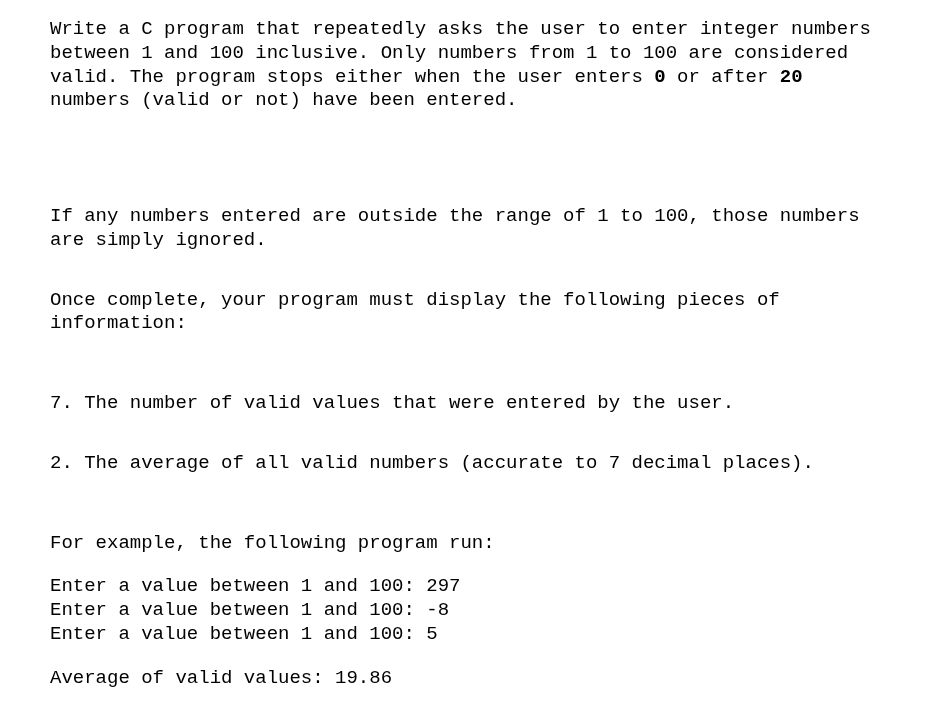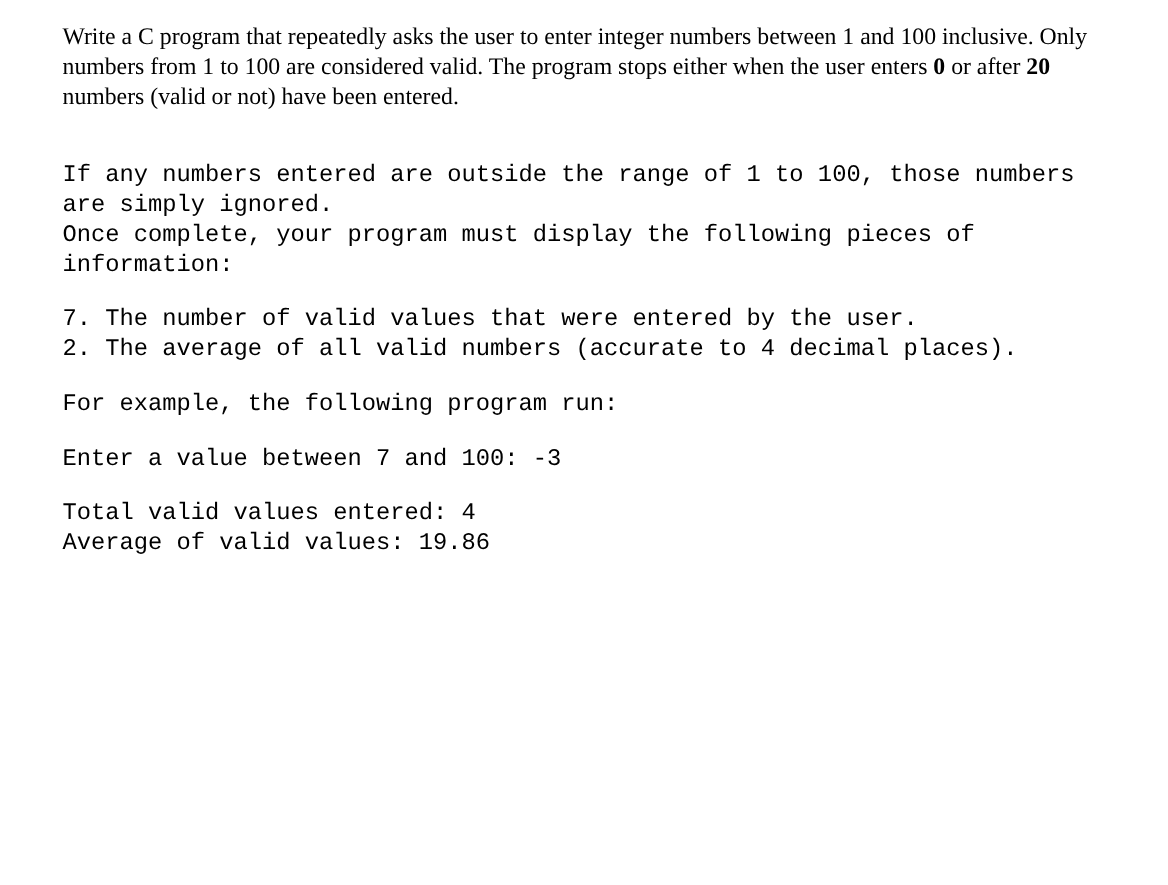--- a/index.html
+++ b/index.html
@@ -18,8 +18,7 @@
       padding: 18px 50px 18px 50px;
     }
     .para {
-      margin-bottom: 12px;
-      font-family: Liberation Serif, serif;
+      margin-bottom: 28px;
     }
     .para-tight {
       margin-bottom: 0;

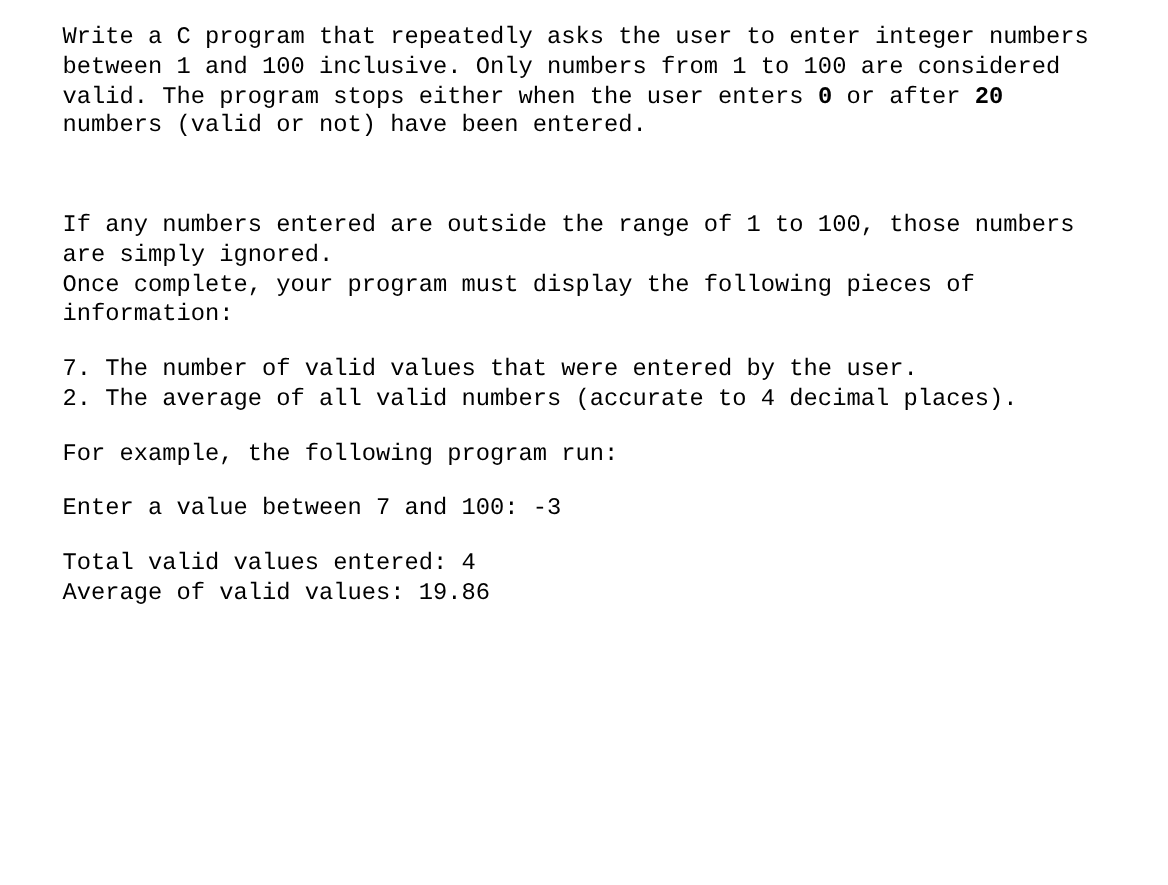--- a/index.html
+++ b/index.html
@@ -22,6 +22,7 @@
     }
     .para-tight {
       margin-bottom: 0;
+      margin-top: 36px;
     }
     .bold {
       font-weight: bold;

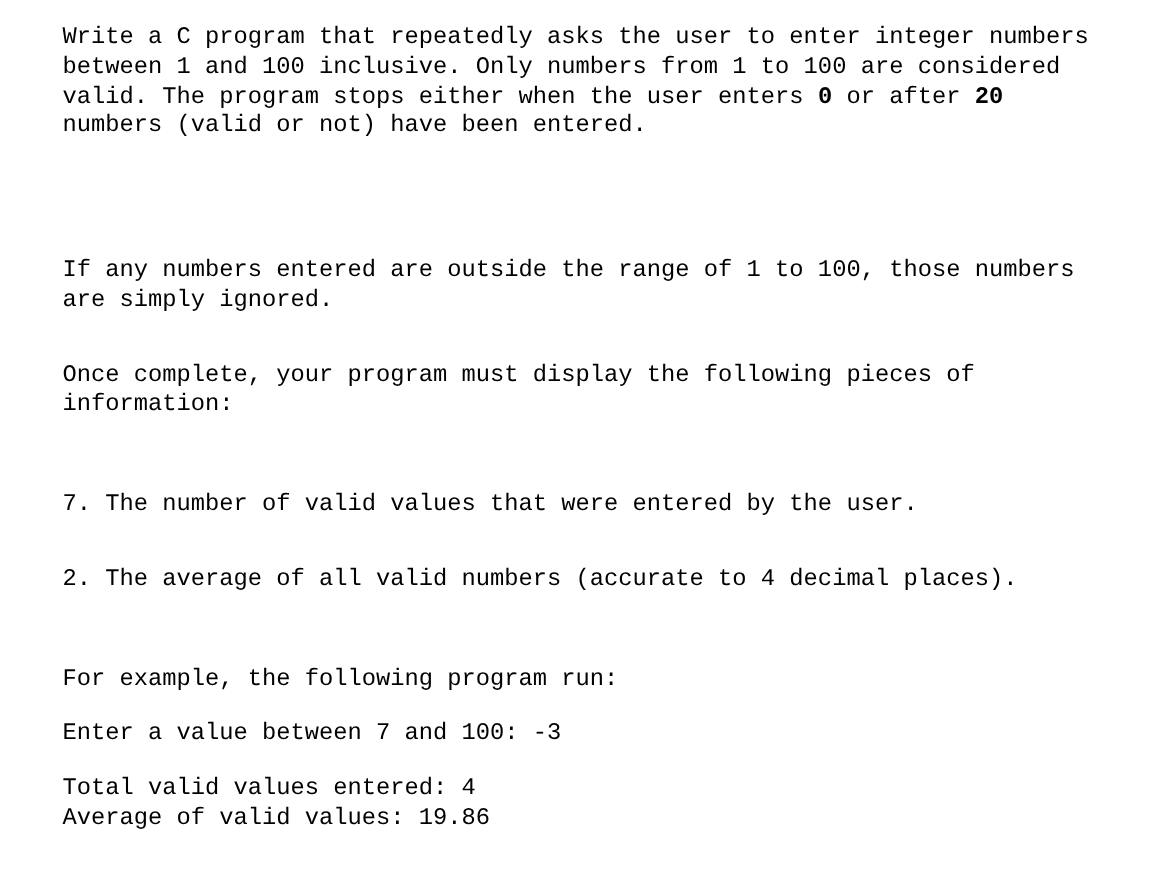--- a/index.html
+++ b/index.html
@@ -59,7 +59,7 @@
   <span>7. The number of valid values that were entered by the user.</span>
 </div>
 <div class="para-tight">
-  <span>2. The average of all valid numbers (accurate to 4 decimal places).</span>
+  <span>2. The average of all valid numbers (accurate to 7 decimal places).</span>
 </div>
 
 <div class="spacer-md"></div>

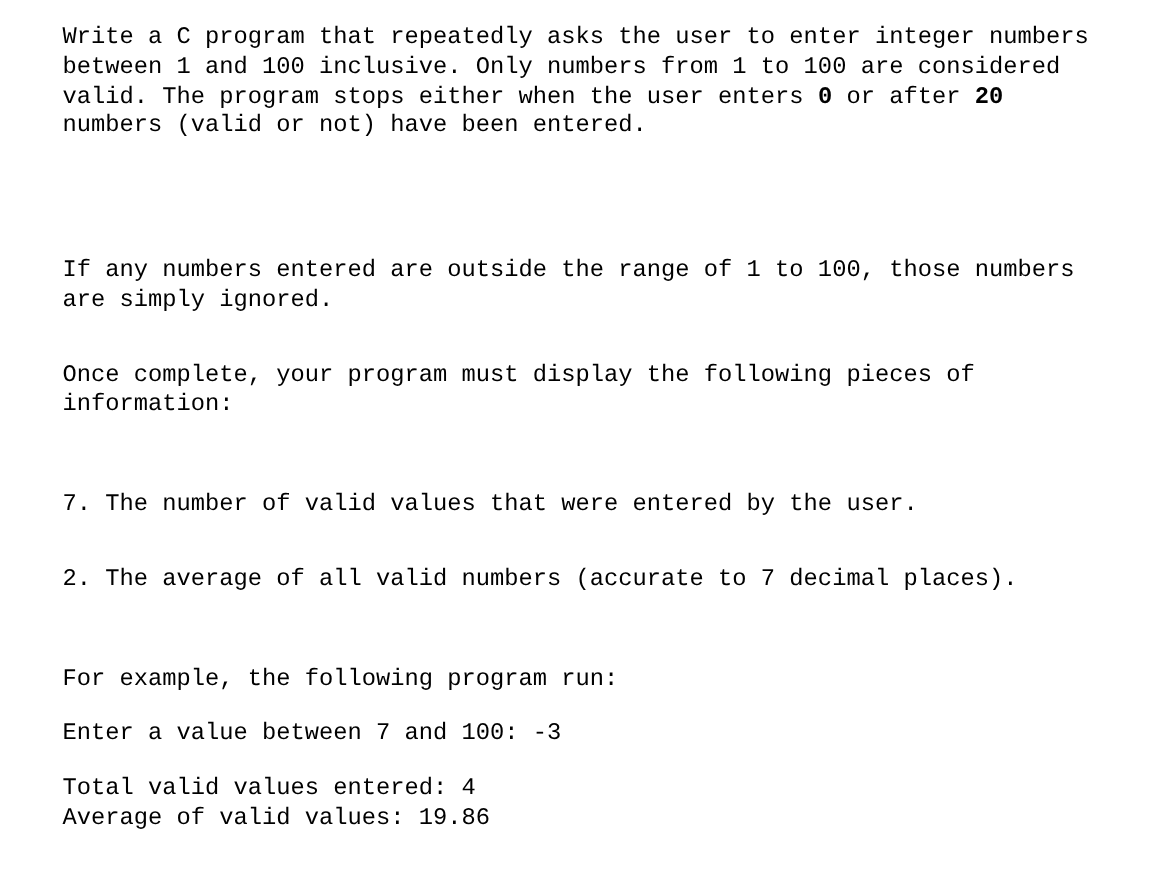--- a/index.html
+++ b/index.html
@@ -71,6 +71,7 @@
 <div class="spacer-md"></div>
 
 <div>
+  <span class="line">Enter a value between 1 and 100: 297</span>
   <span class="line">Enter a value between 7 and 100: -3</span>
 </div>
 

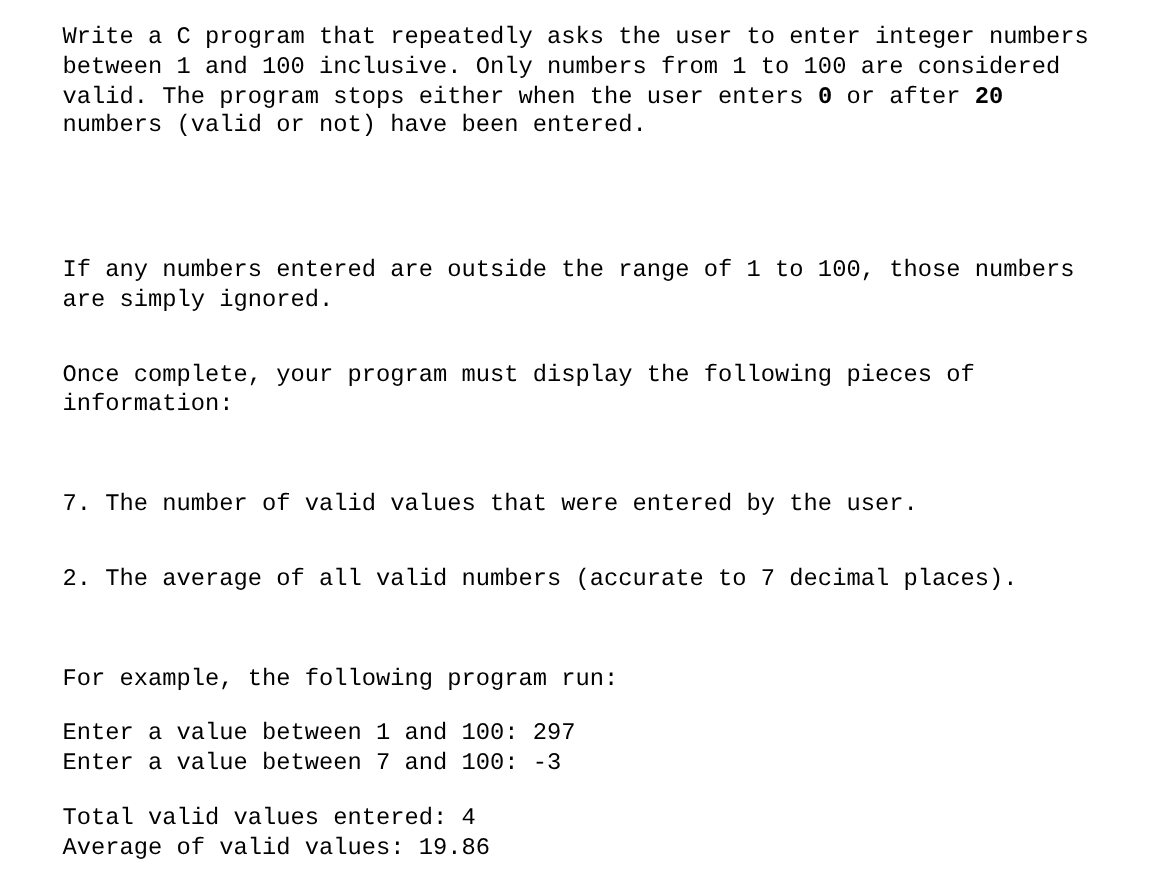--- a/index.html
+++ b/index.html
@@ -72,7 +72,7 @@
 
 <div>
   <span class="line">Enter a value between 1 and 100: 297</span>
-  <span class="line">Enter a value between 7 and 100: -3</span>
+  <span class="line">Enter a value between 1 and 100: -8</span>
 </div>
 
 <div class="spacer-md"></div>

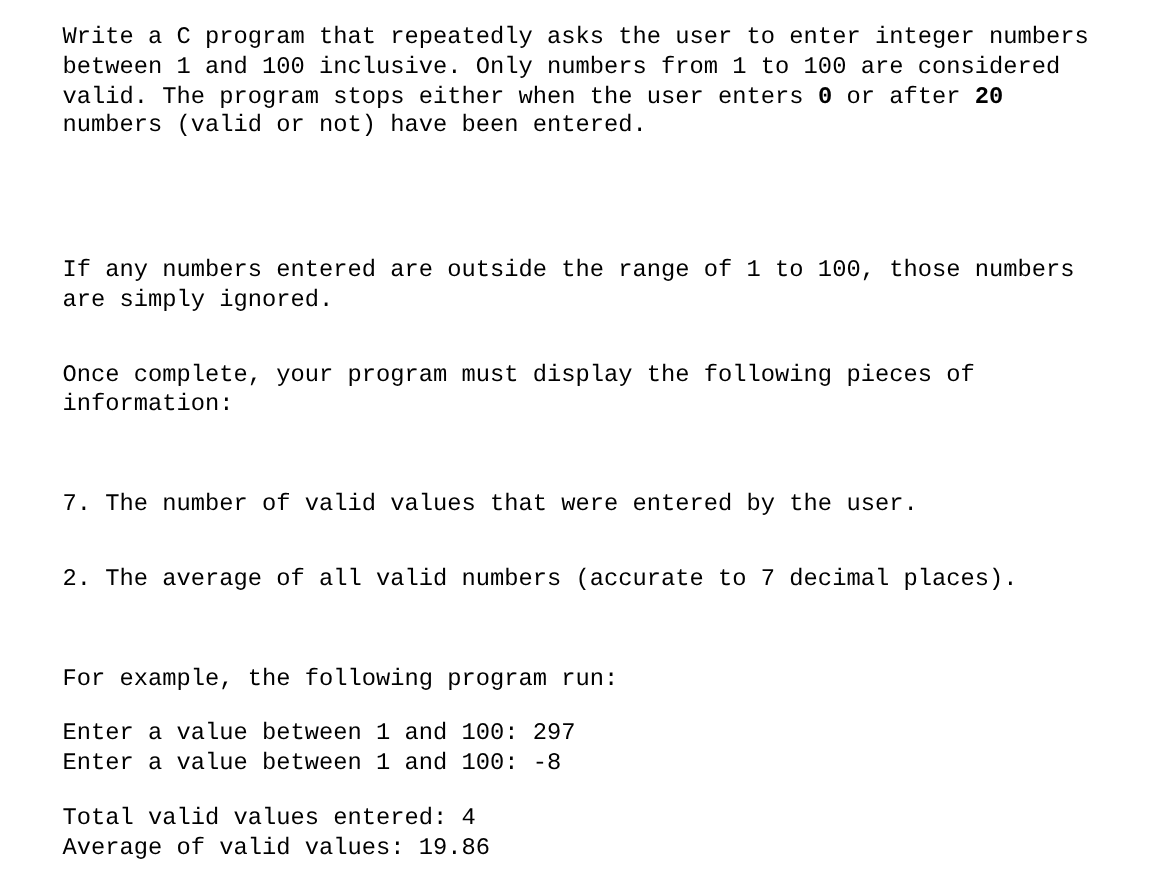--- a/index.html
+++ b/index.html
@@ -73,6 +73,7 @@
 <div>
   <span class="line">Enter a value between 1 and 100: 297</span>
   <span class="line">Enter a value between 1 and 100: -8</span>
+  <span class="line">Enter a value between 1 and 100: 5</span>
 </div>
 
 <div class="spacer-md"></div>

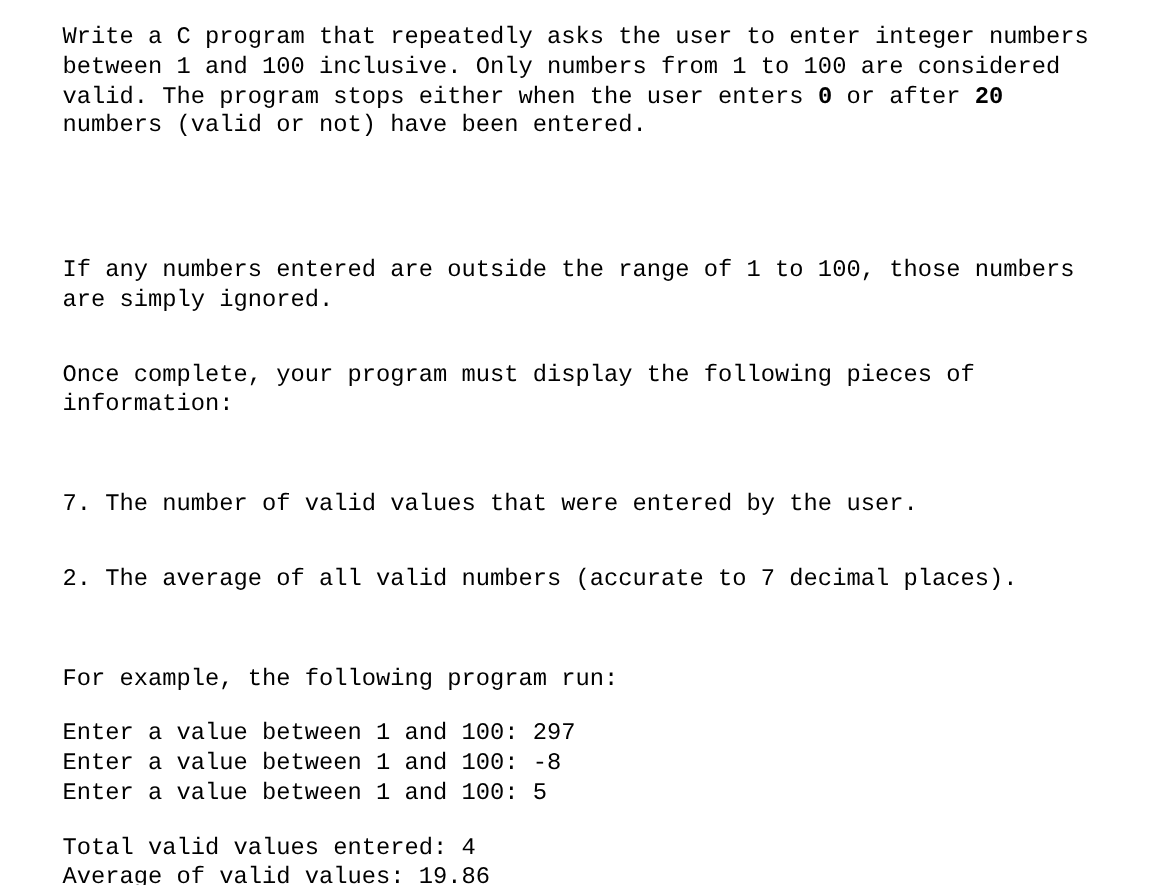--- a/index.html
+++ b/index.html
@@ -79,7 +79,6 @@
 <div class="spacer-md"></div>
 
 <div>
-  <span class="line">Total valid values entered: 4</span>
   <span class="line">Average of valid values: 19.86</span>
 </div>
 

